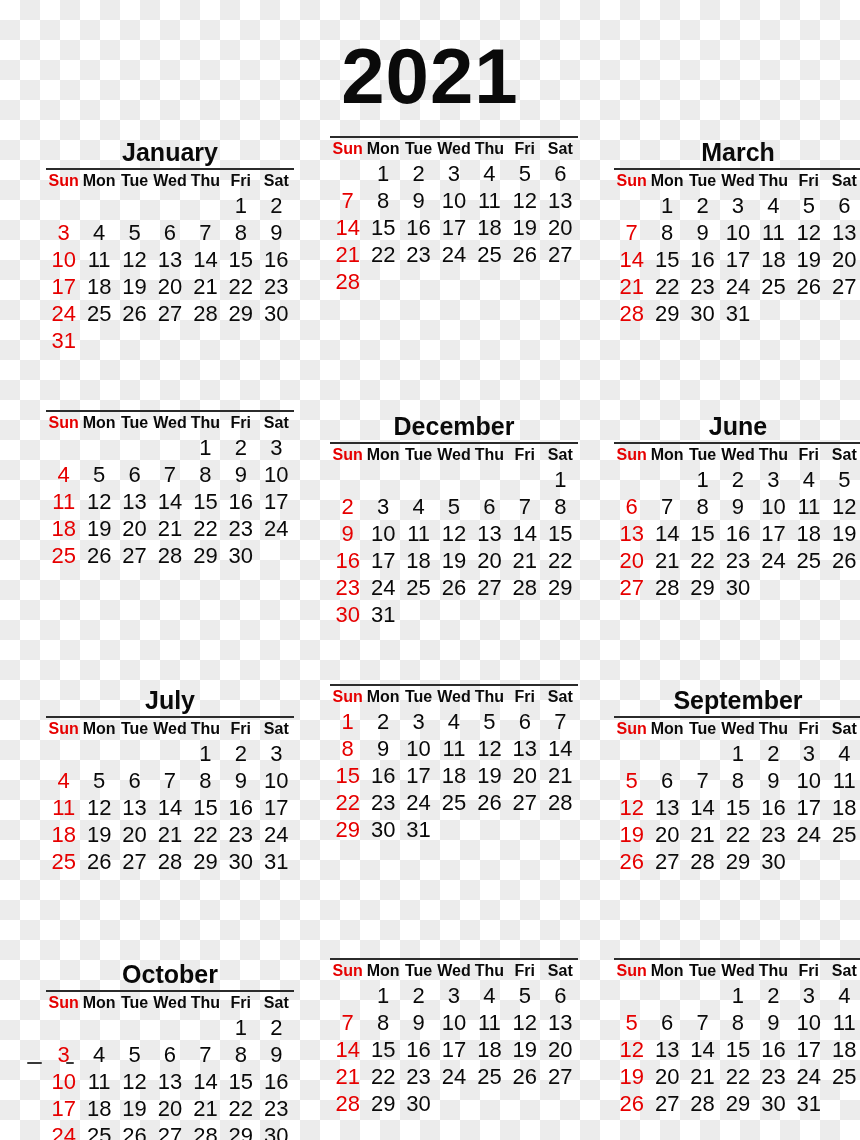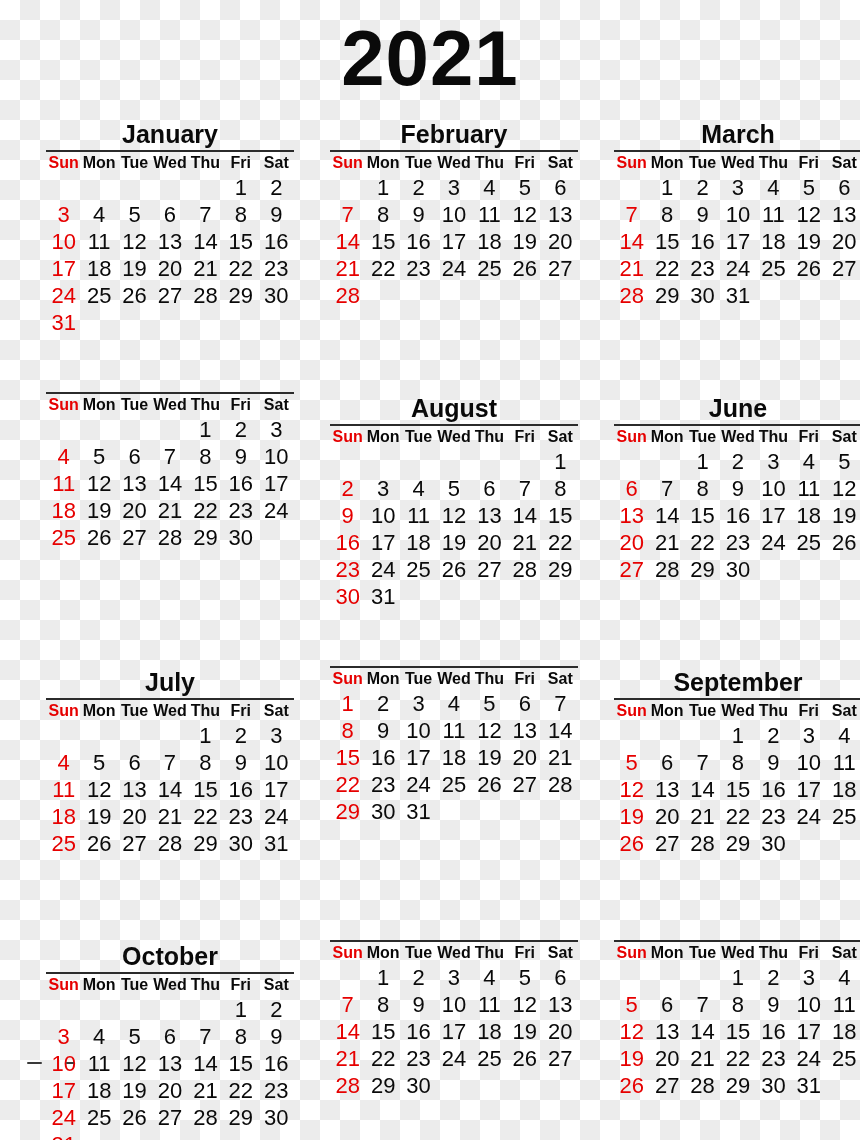--- a/index.html
+++ b/index.html
@@ -18,7 +18,7 @@
   }
   .year {
     margin: 0;
-    padding-top: 18px;
+    padding-top: 36px;
     height: 80px;
     line-height: 80px;
     text-align: center;

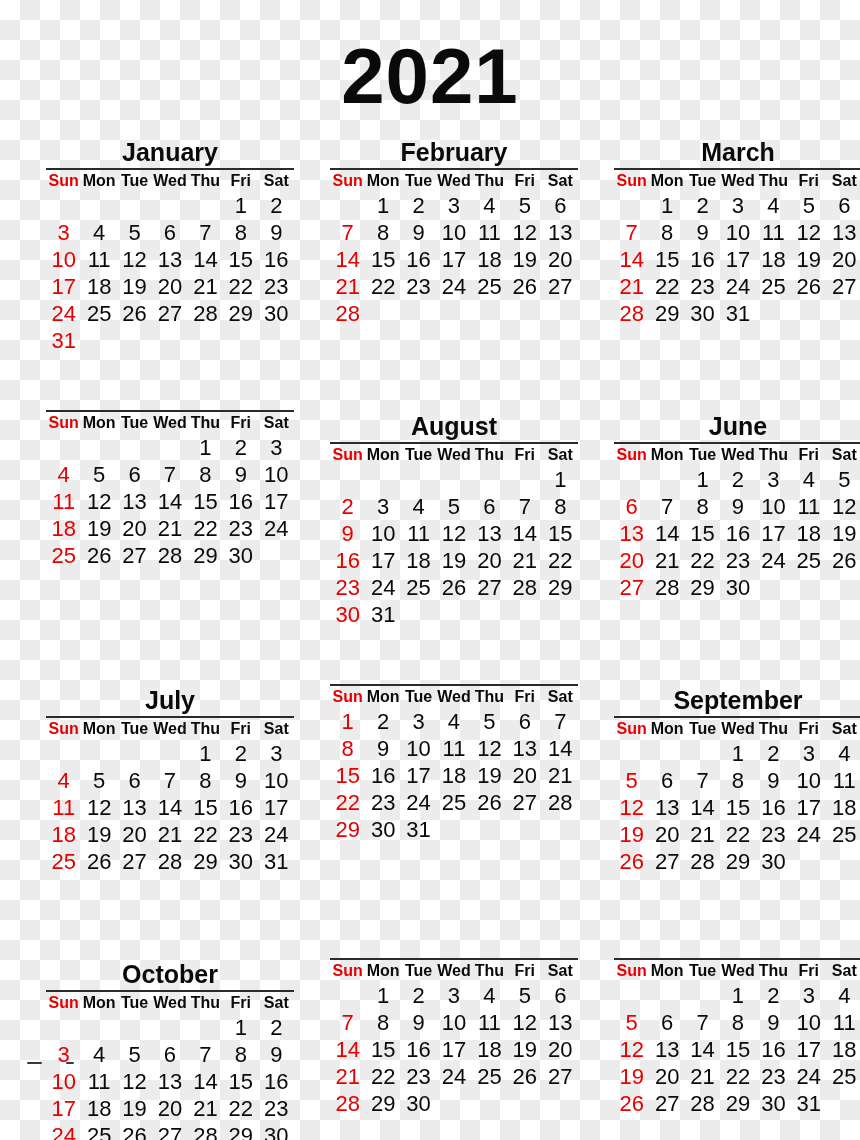--- a/index.html
+++ b/index.html
@@ -173,7 +173,6 @@
   </section>
 
   <section class="month">
-    <h2 class="month-name">February</h2>
     <div class="rule"></div>
     <table class="grid">
       <thead>

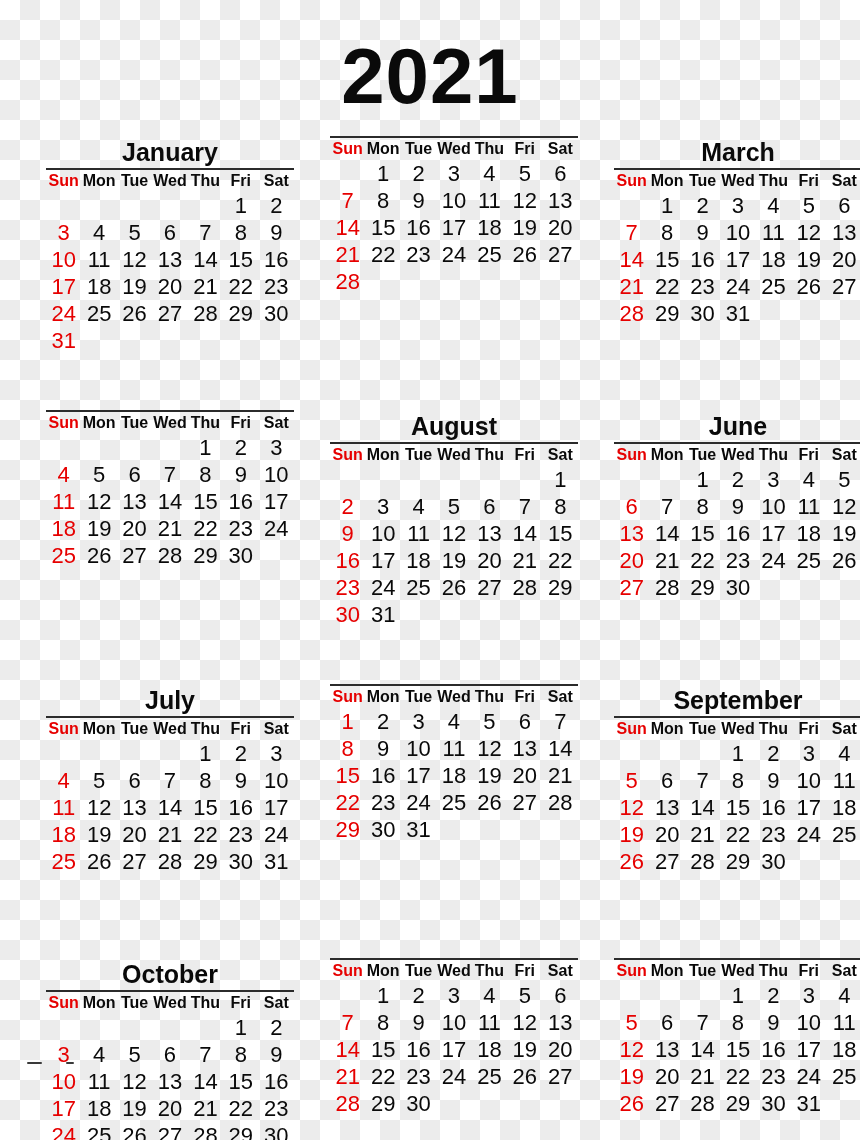--- a/index.html
+++ b/index.html
@@ -366,7 +366,7 @@
   </section>
 
   <section class="month">
-    <h2 class="month-name">August</h2>
+    <h2 class="month-name">December</h2>
     <div class="rule"></div>
     <table class="grid">
       <thead>

